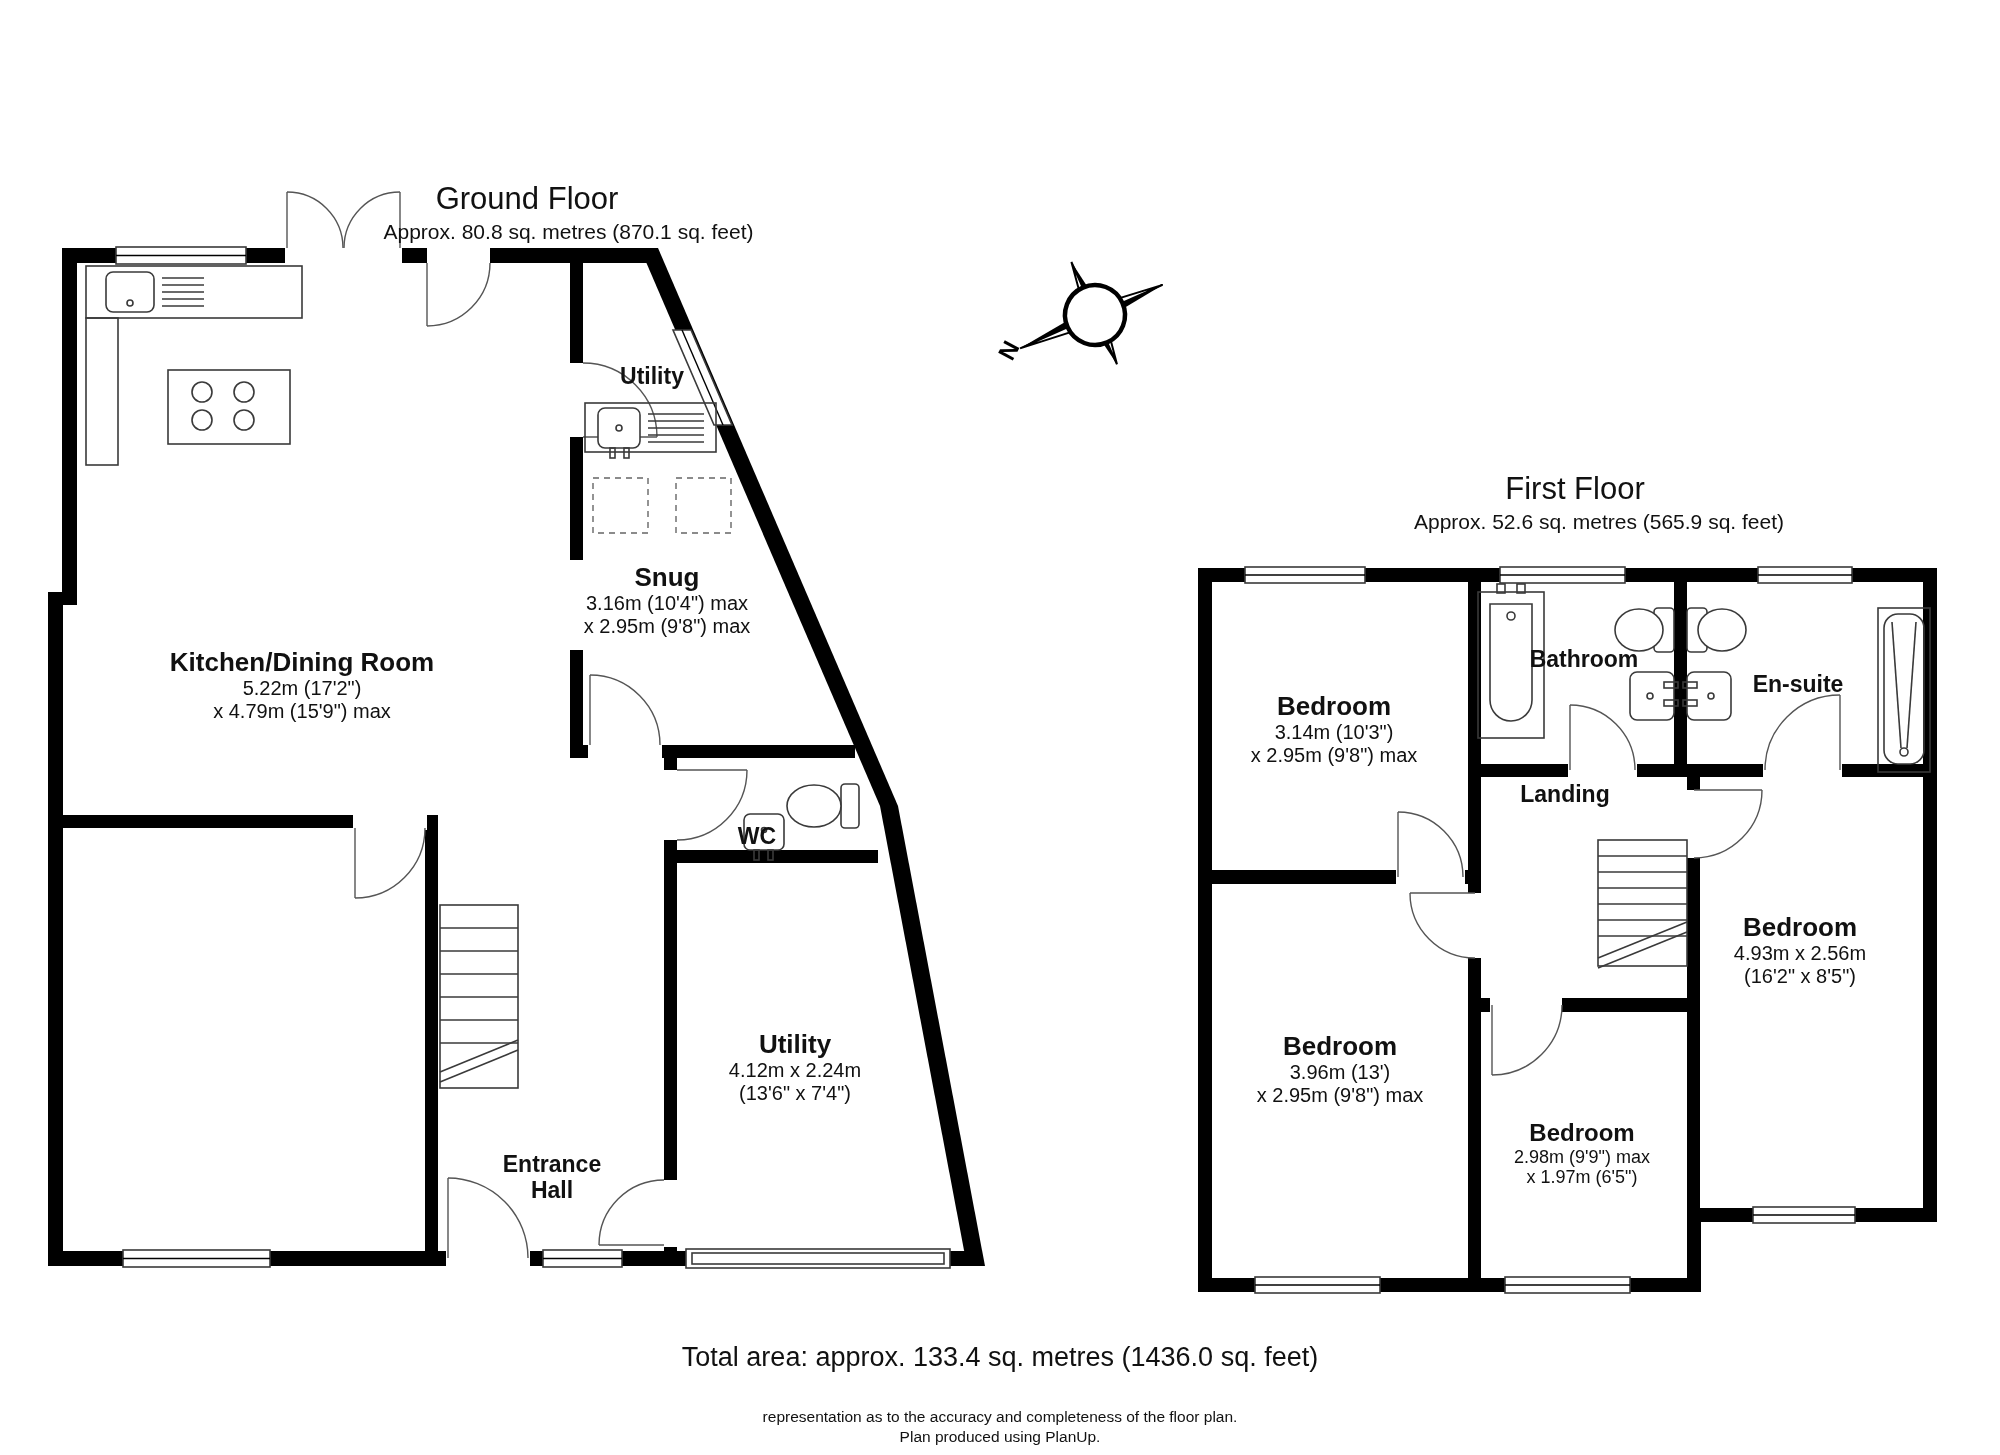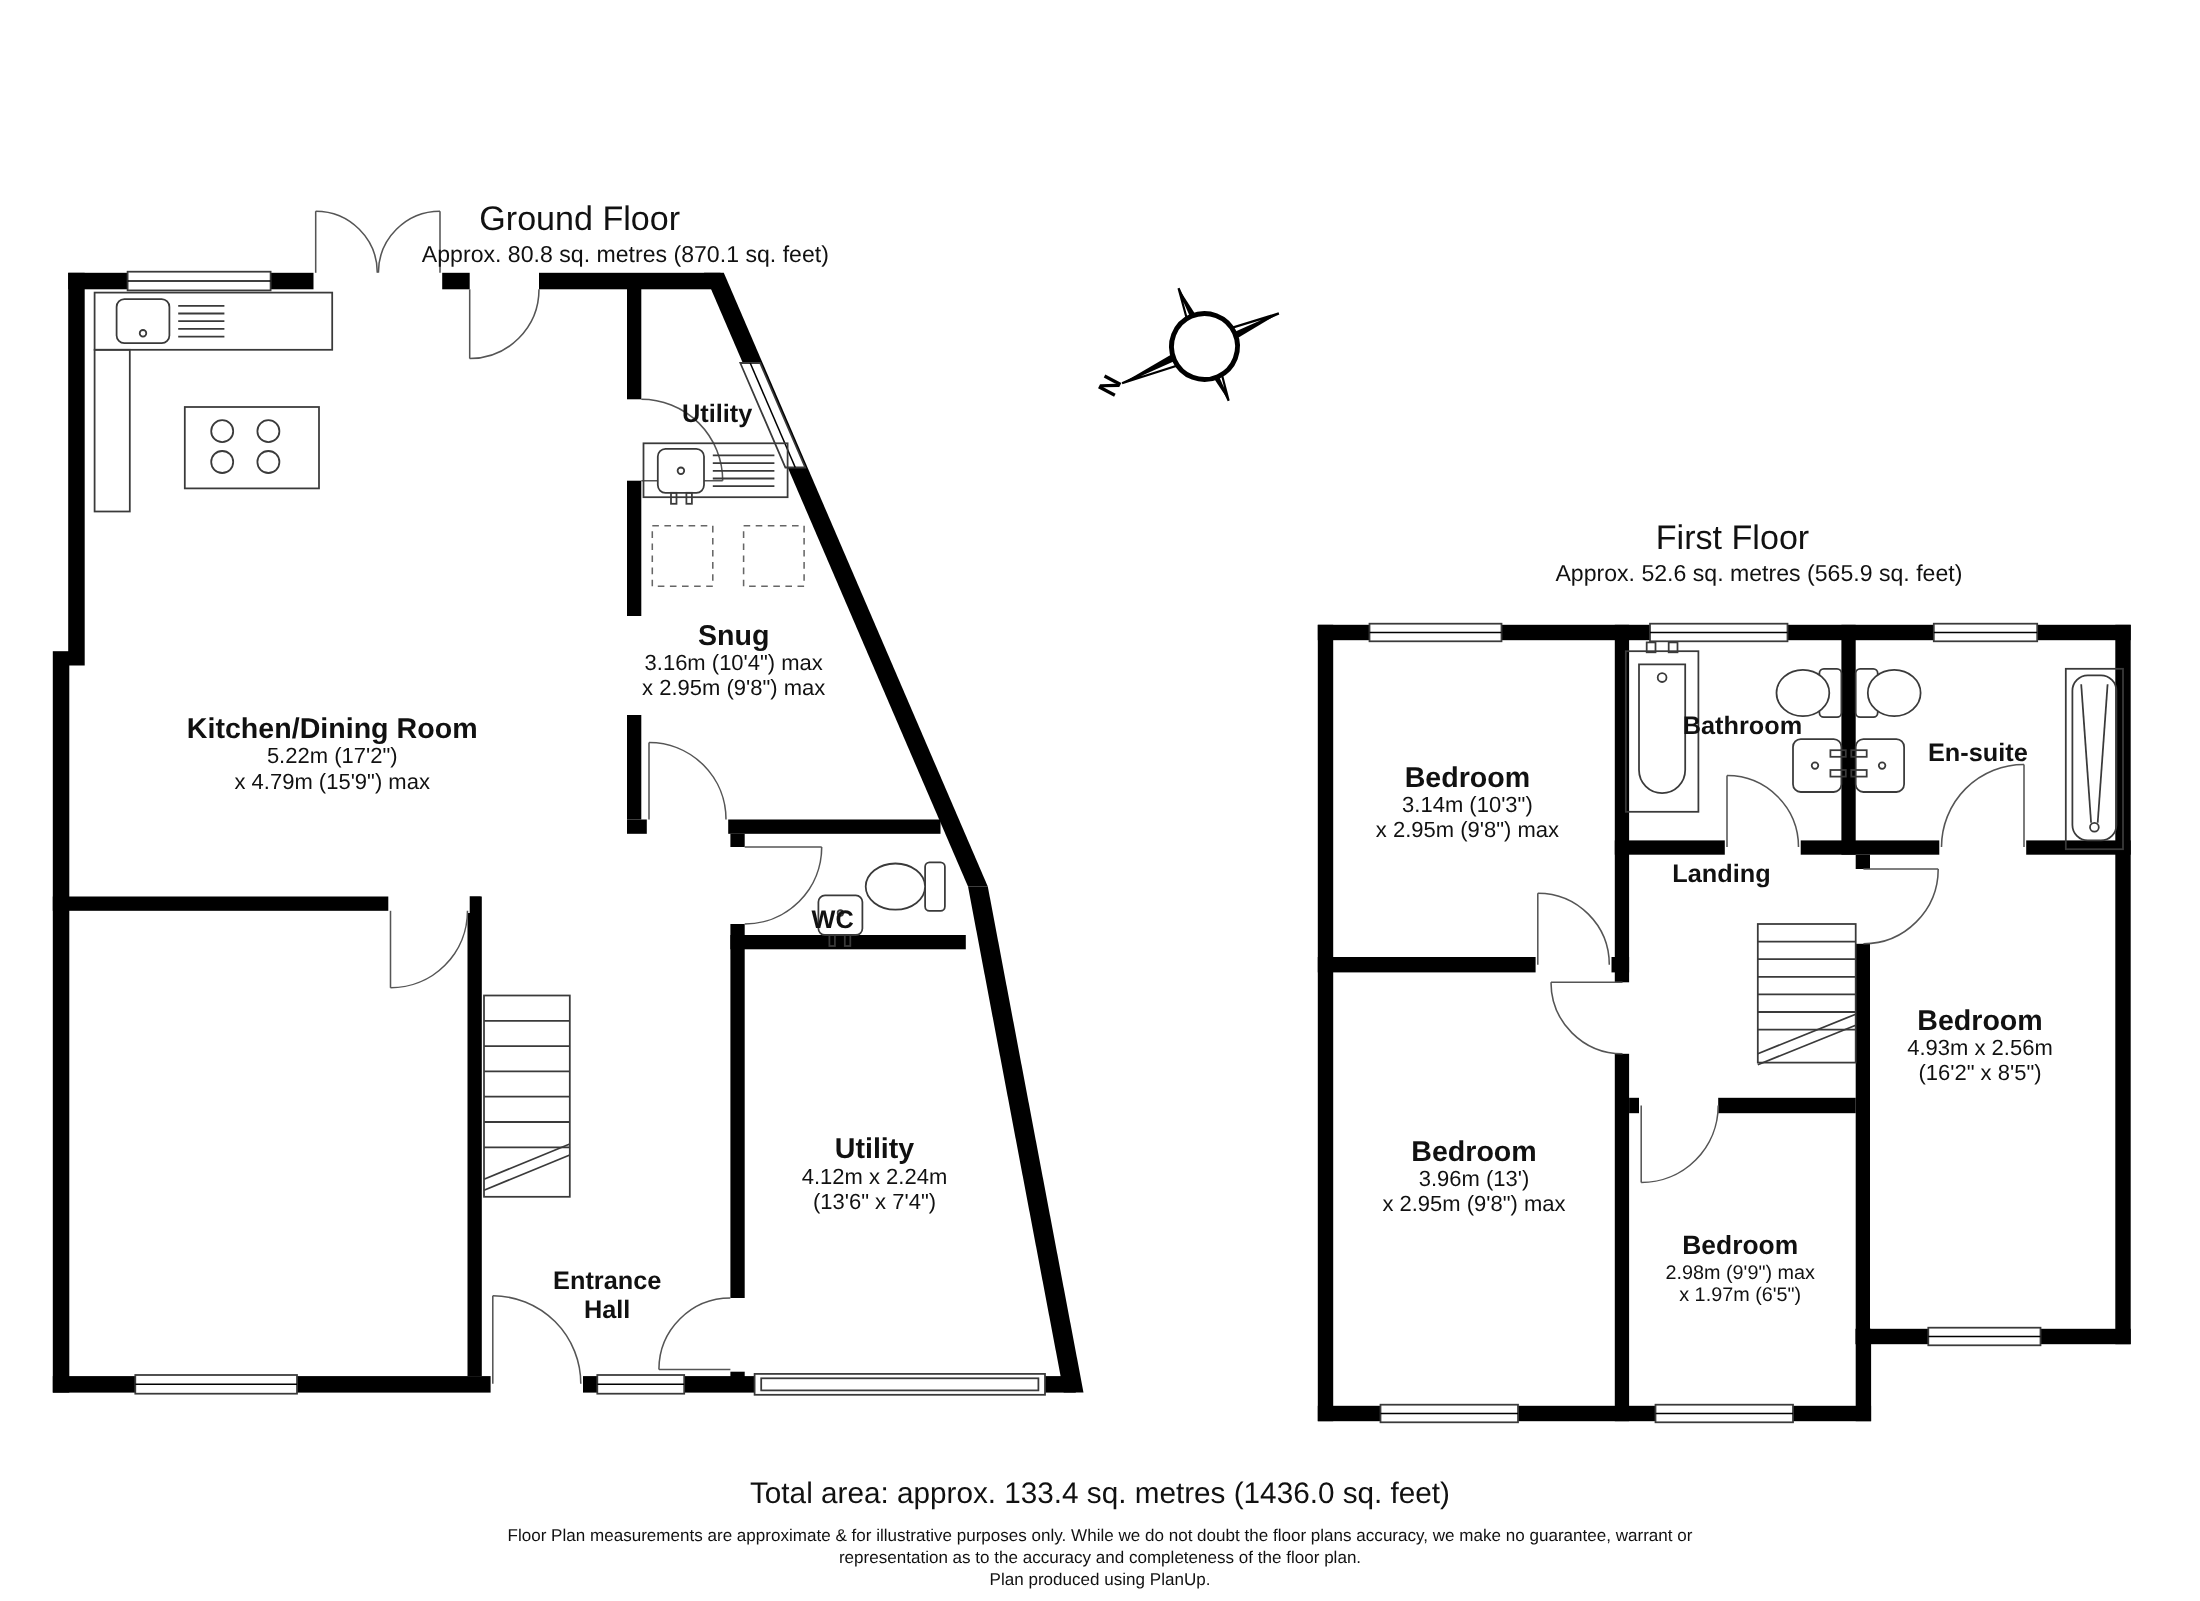--- a/index.html
+++ b/index.html
@@ -394,7 +394,6 @@
 </div>
 
 <div class="lbl total-area" style="left:1000px;top:1342px;">Total area: approx. 133.4 sq. metres (1436.0 sq. feet)</div>
-<div class="lbl disclaimer" style="left:1000px;top:1388px;">Floor Plan measurements are approximate &amp; for illustrative purposes only. While we do not doubt the floor plans accuracy, we make no guarantee, warrant or</div>
 <div class="lbl disclaimer" style="left:1000px;top:1408px;">representation as to the accuracy and completeness of the floor plan.</div>
 <div class="lbl disclaimer" style="left:1000px;top:1428px;">Plan produced using PlanUp.</div>
 

